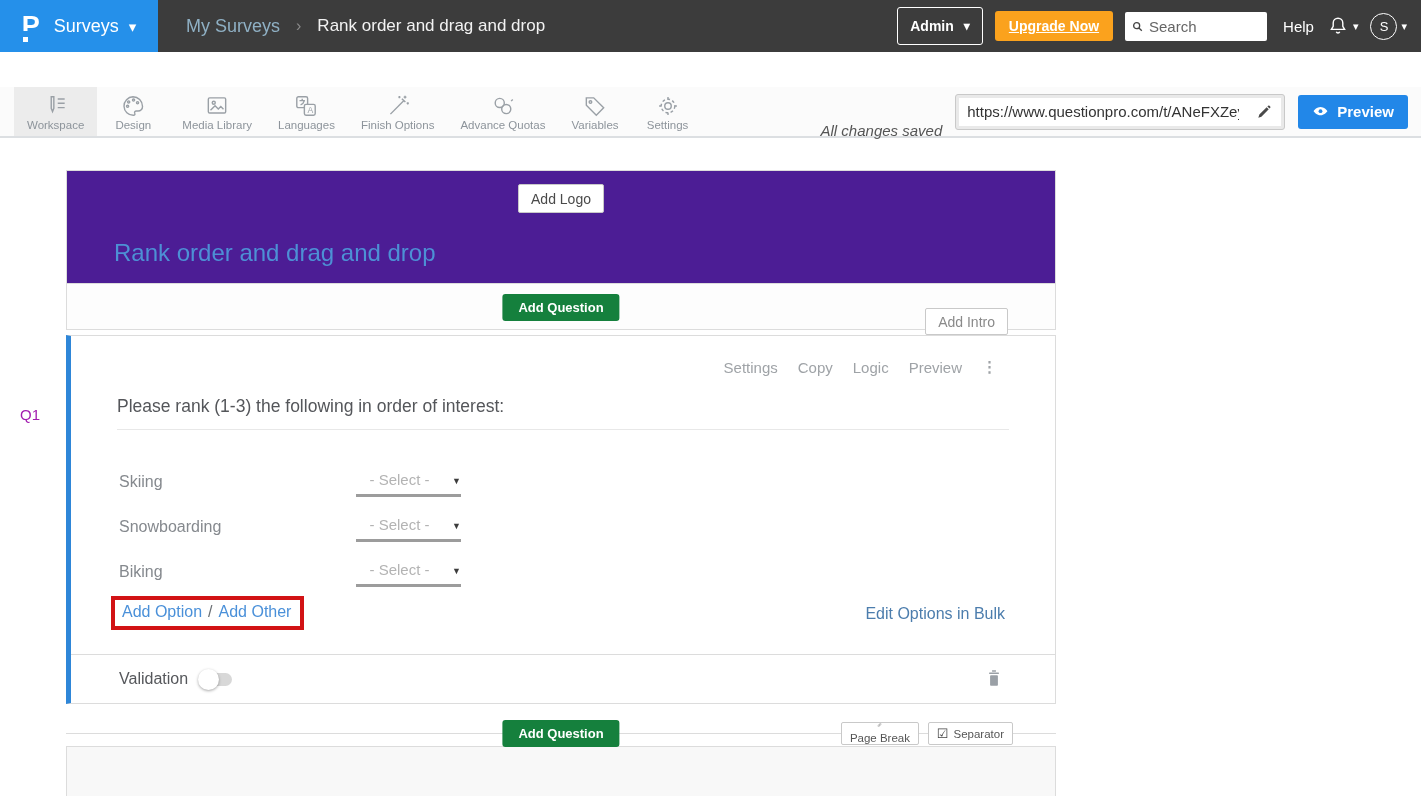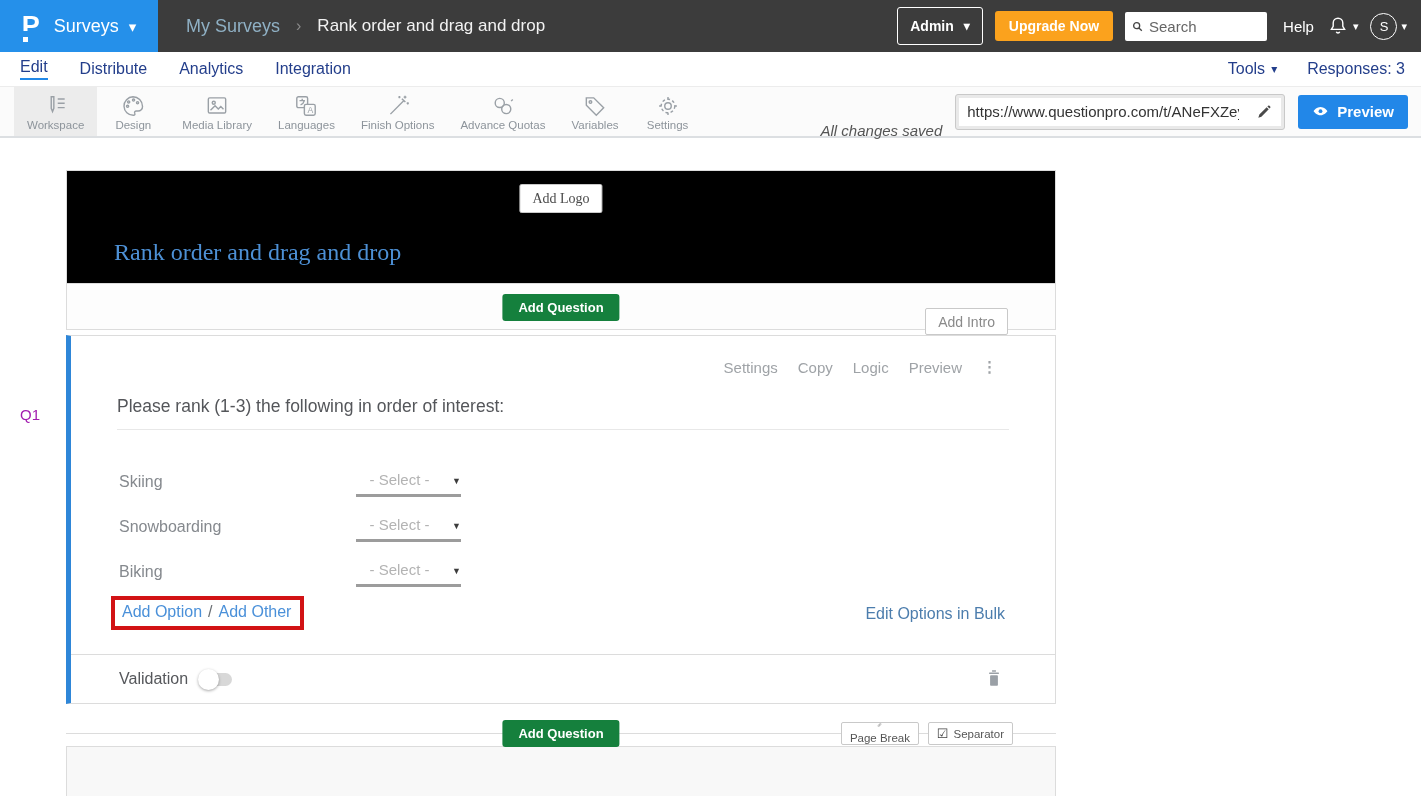--- a/index.html
+++ b/index.html
@@ -30,7 +30,7 @@
     gap:10px; cursor:pointer; font-family:inherit; }
   .admin-btn .caret { font-size:12px; }
   .upgrade-btn { background:#fba21d; border:none; border-radius:3px; height:30px; padding:0 14px;
-    color:#fff; font-weight:bold; font-size:14px; cursor:pointer; font-family:inherit; }
+    color:#fff; font-weight:bold; font-size:14px; cursor:pointer; font-family:inherit;text-decoration:underline; }
   .search-box { background:#fff; border-radius:2px; height:29px; width:142px; display:flex;
     align-items:center; padding:0 6px; gap:5px; }
   .search-box input { border:none; outline:none; width:100%; font-size:15px; color:#333;

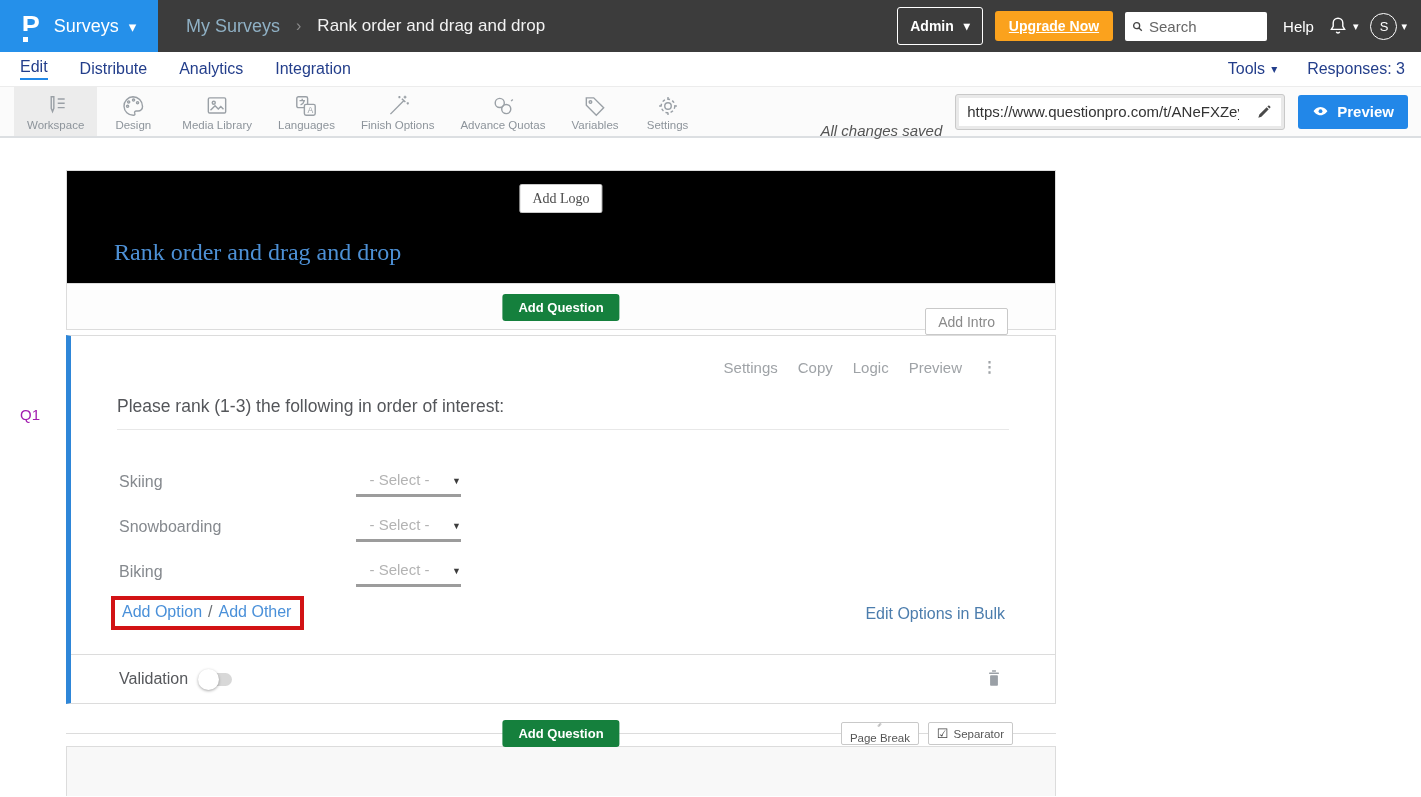--- a/index.html
+++ b/index.html
@@ -190,21 +190,6 @@
     </div>
   </header>
 
-  <nav class="subnav">
-    <div class="subnav-left">
-      <a class="active">Edit</a>
-      <a>Distribute</a>
-      <a>Analytics</a>
-      <a>Integration</a>
-    </div>
-    <div class="subnav-right">
-      <div class="tools-link">
-        <span>Tools</span>
-        <span class="caret"></span>
-      </div>
-      <a class="responses">Responses: 3</a>
-    </div>
-  </nav>
 
   <div class="toolbar">
     <div class="tools-left">

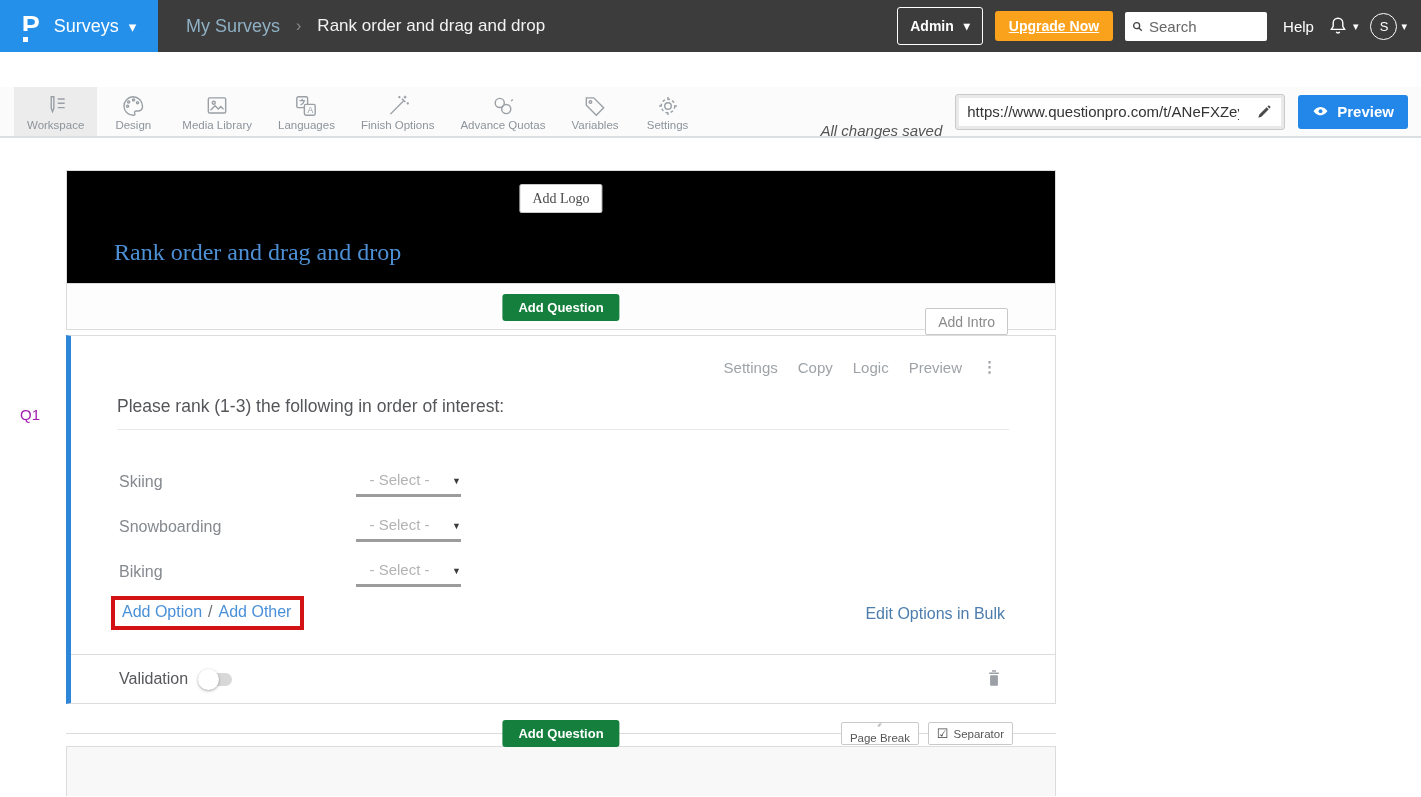--- a/index.html
+++ b/index.html
@@ -80,7 +80,7 @@
   .qid-label { position:absolute; left:20px; top:406px; font-size:15px; color:#a21caf; }
 
   .survey-col { position:absolute; left:66px; top:170px; width:990px; }
-  .card-head { background:#000000; border:1px solid #dcdcdc; height:114px; position:relative;font-family:Liberation Serif, serif; }
+  .card-head { background:#4c1d95; border:1px solid #dcdcdc; height:114px; position:relative; }
   .add-logo-btn { position:absolute; left:50%; transform:translateX(-50%); top:13px; background:#fff;
     border:1px solid #c9c9c9; border-radius:2px; height:29px; padding:0 12px; font-size:14px;
     color:#4a4a4a; cursor:pointer; font-family:inherit; }

